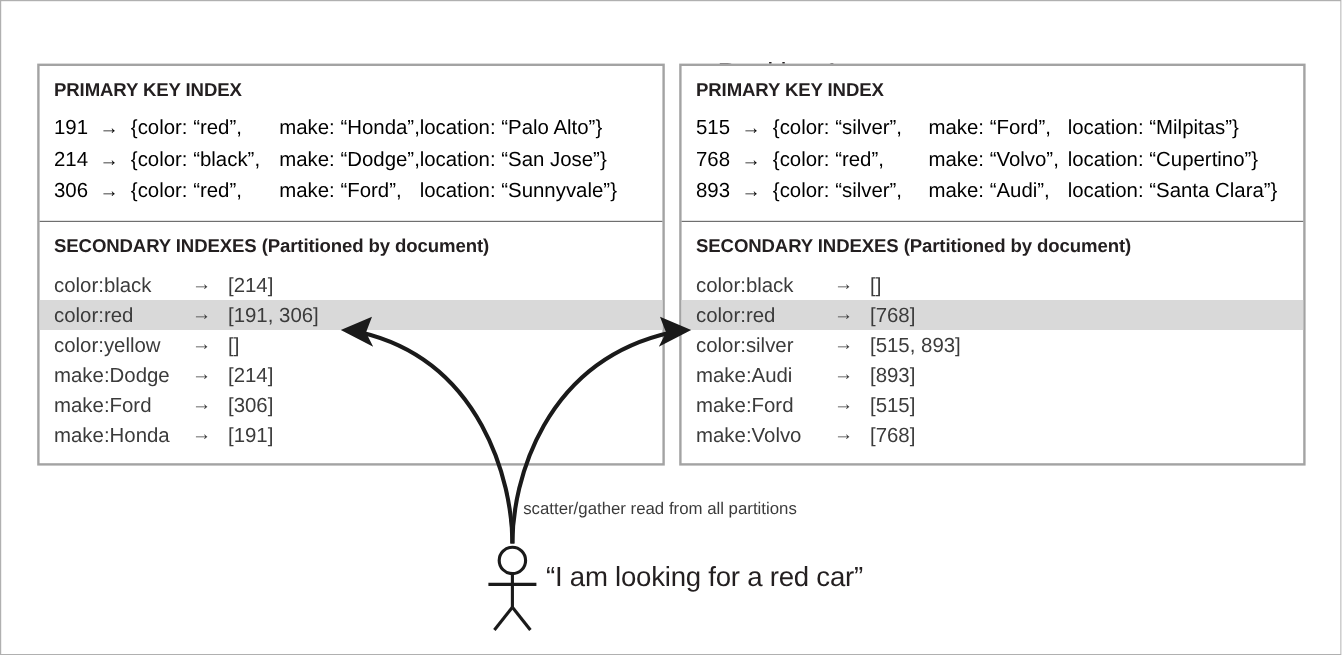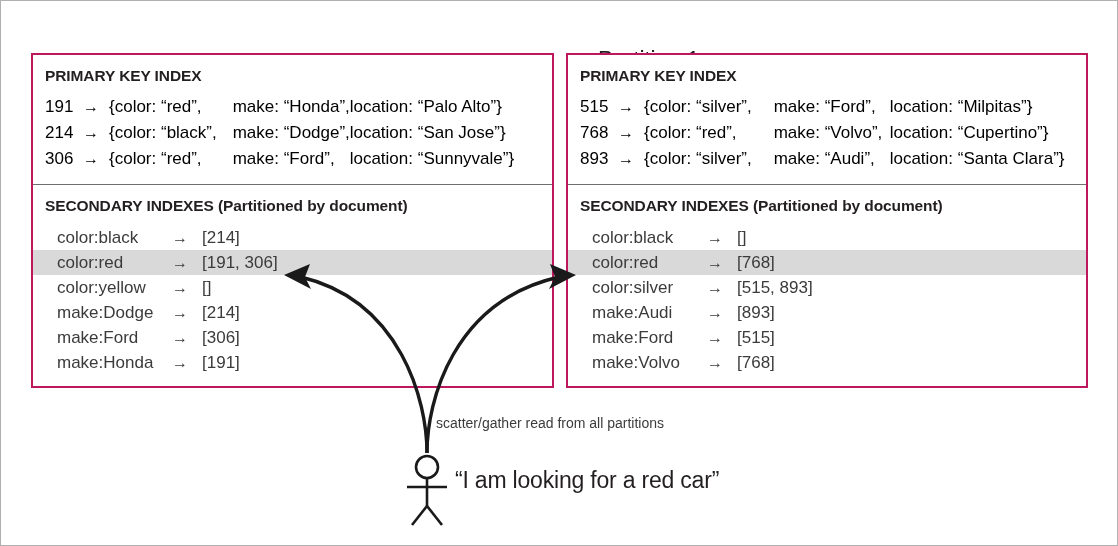--- a/index.html
+++ b/index.html
@@ -33,7 +33,7 @@
   .partition-box {
     position: absolute;
     box-sizing: border-box;
-    border: 2px solid #be185d;
+    border: 2px solid #a3a3a3;
     background: #ffffff;
     top: 52px;
     height: 335px;

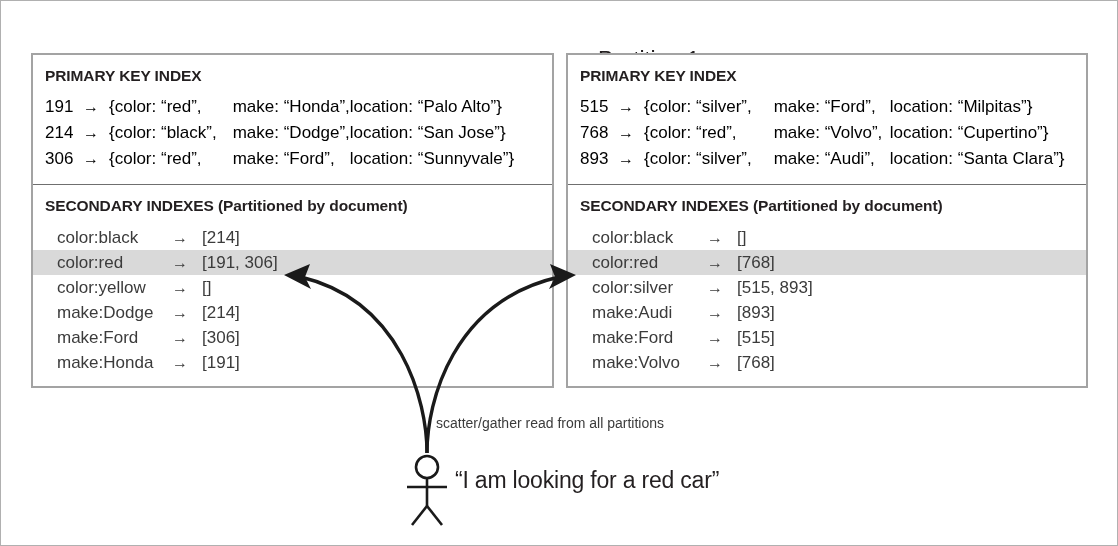--- a/index.html
+++ b/index.html
@@ -99,7 +99,7 @@
     display: flex;
     align-items: center;
     height: 25px;
-    padding-left: 24px;
+    padding-left: 12px;
     white-space: nowrap;
   }
   .sec-row.highlight { background: #d9d9d9; }

